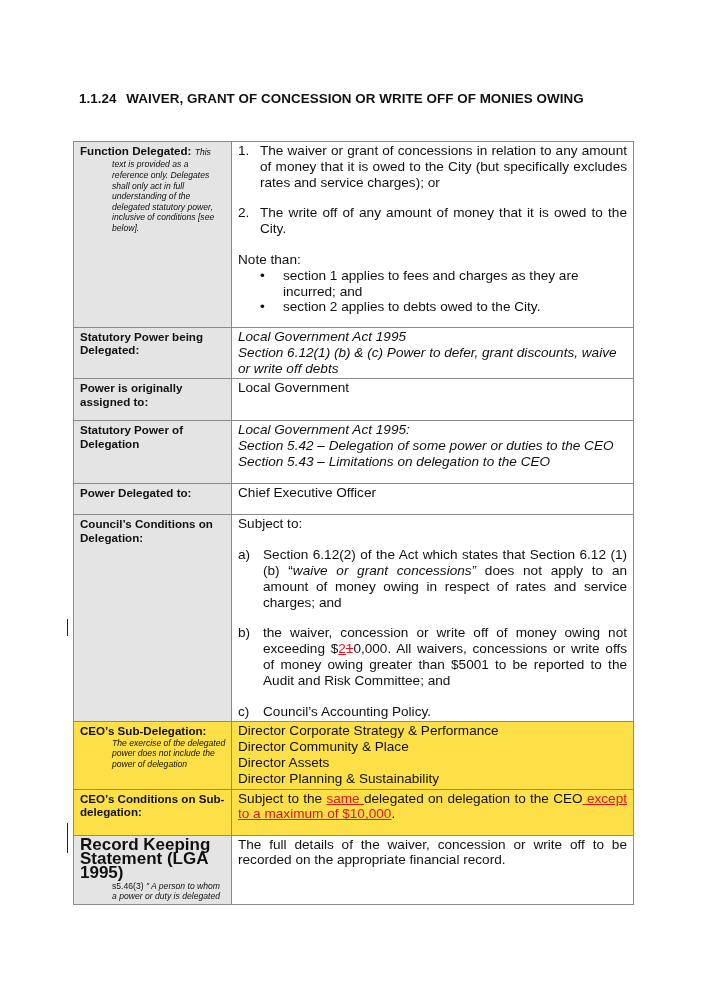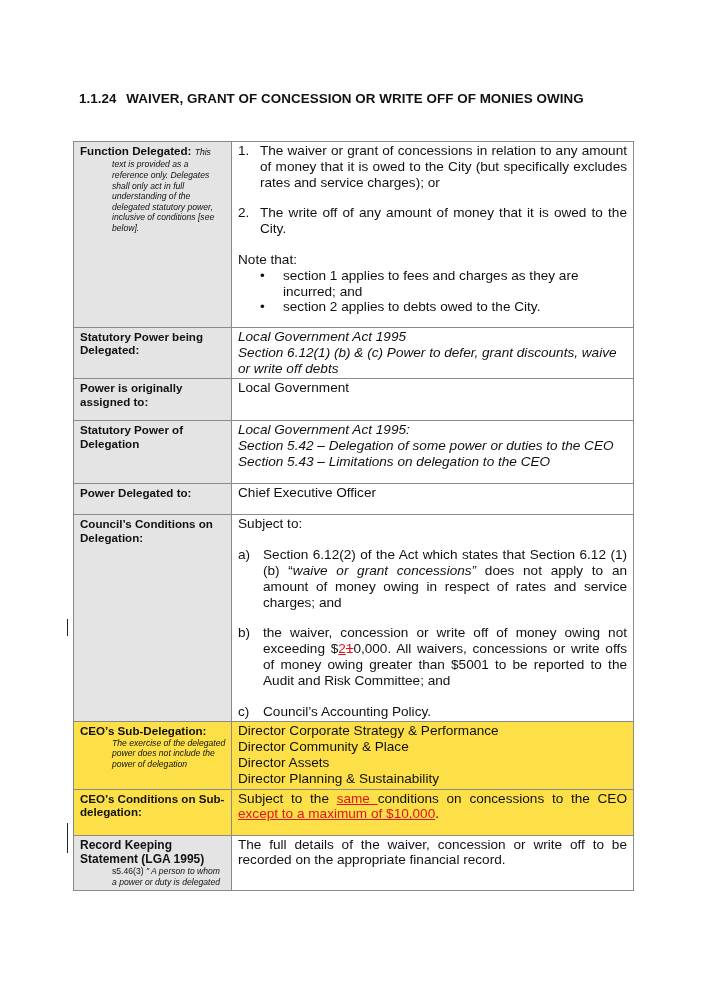--- a/index.html
+++ b/index.html
@@ -77,7 +77,7 @@
         <li><span class="mk">2.</span><span>The write off of any amount of money that it is owed to the City.</span></li>
       </ol>
       <div class="gap"></div>
-      <div>Note that:</div>
+      <div>Note than:</div>
       <ul class="bul">
         <li><span class="dot">•</span><span>section 1 applies to fees and charges as they are incurred; and</span></li>
         <li><span class="dot">•</span><span>section 2 applies to debts owed to the City.</span></li>

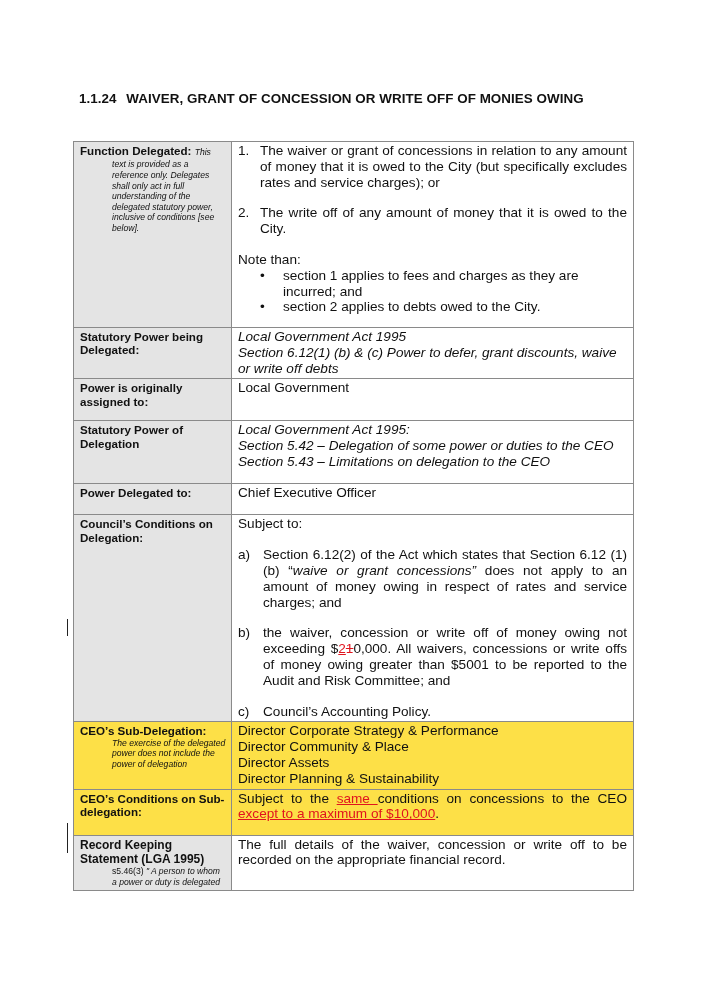--- a/index.html
+++ b/index.html
@@ -147,7 +147,7 @@
 
   <tr class="green" style="height:46px;">
     <td class="lbl"><span>CEO’s Conditions on Sub-delegation:</span></td>
-    <td class="val just"><span>Subject to the </span><span class="ins">same </span><span>conditions on concessions to the CEO</span><span class="ins"> except to a maximum of $10,000</span><span>.</span></td>
+    <td class="val just"><span>Subject to the </span><span class="ins">same </span><span>delegated on delegation to the CEO</span><span class="ins"> except to a maximum of $10,000</span><span>.</span></td>
   </tr>
 
   <tr style="height:52px;">

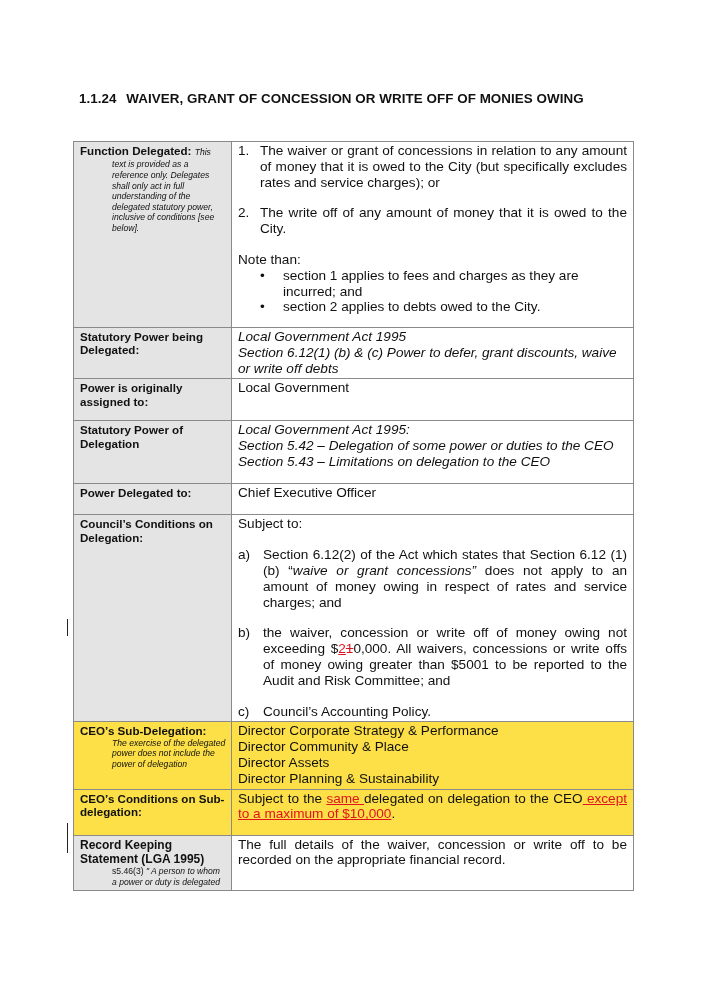--- a/index.html
+++ b/index.html
@@ -27,7 +27,7 @@
     font-weight: normal; font-style: italic; font-size: 8.6px; line-height: 10.6px; display: block; margin-left: 32px;
   }
   td.lbl .inline-note { font-weight: normal; font-style: italic; font-size: 8.6px; }
-  td.lbl .big { font-size: 12px; }
+  td.lbl .big { font-size: 17px; }
   td.val {
     padding: 1px 6px 2px 6px !important;
     font-size: 13.6px; line-height: 15.8px; color: #111;

